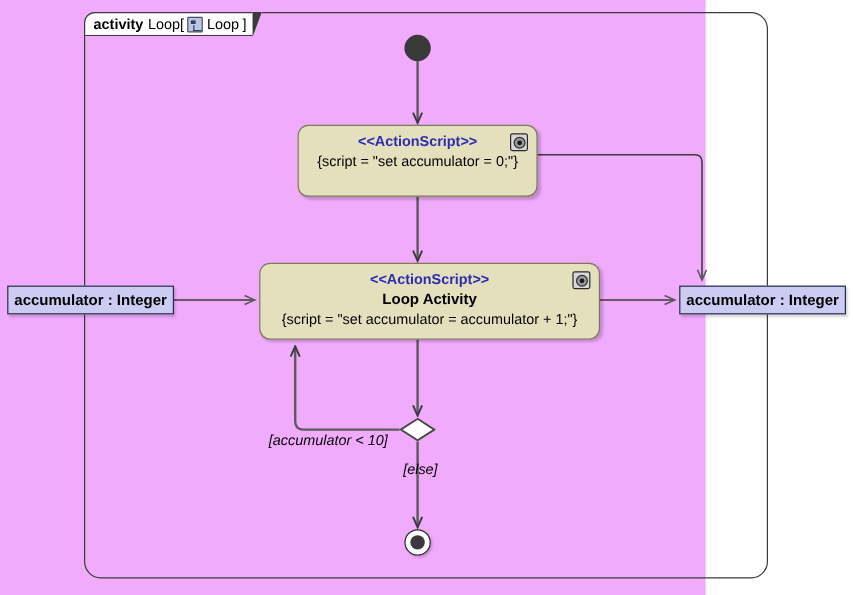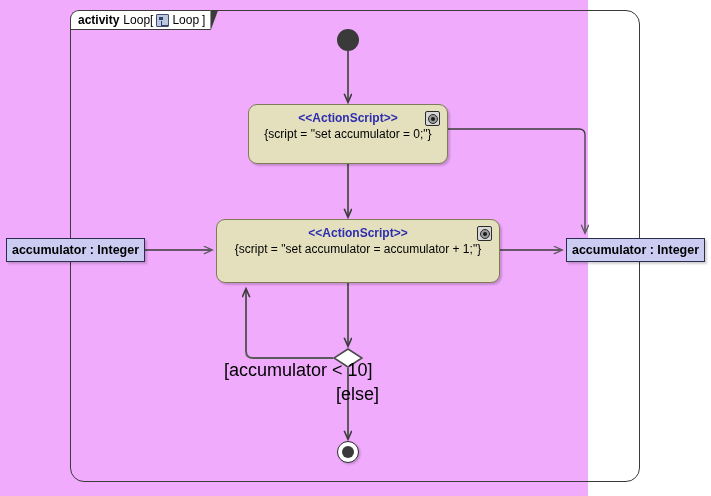--- a/index.html
+++ b/index.html
@@ -338,6 +338,7 @@
 
   <div id="node-loop" class="action-node">
     <div class="stereotype">&lt;&lt;ActionScript&gt;&gt;</div>
+    <div class="node-name">Loop Activity</div>
     <div class="node-script">{script = "set accumulator = accumulator + 1;"}</div>
     <div class="node-badge">
         <span class="ring"></span>

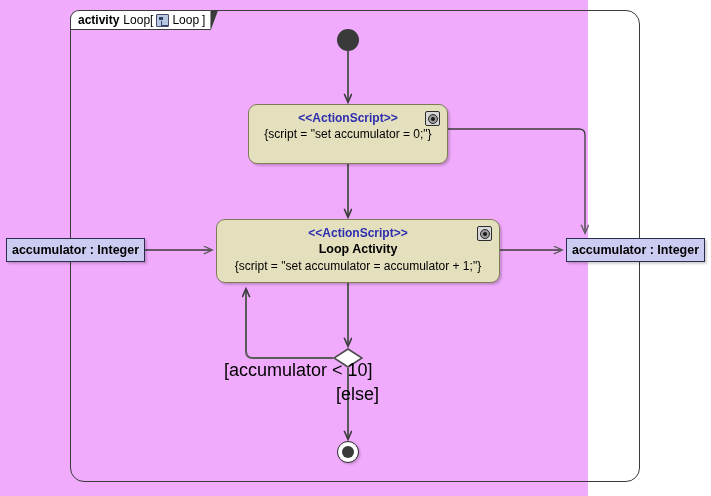--- a/index.html
+++ b/index.html
@@ -259,10 +259,11 @@
   
   .edge-label {
     position: absolute;
-    font-size: 18px;
+    font-size: 12px;
     color: #000000;
     white-space: nowrap;
     z-index: 5;
+    font-style: italic;
   }
   #label-guard-loop {
     left: 224px;

